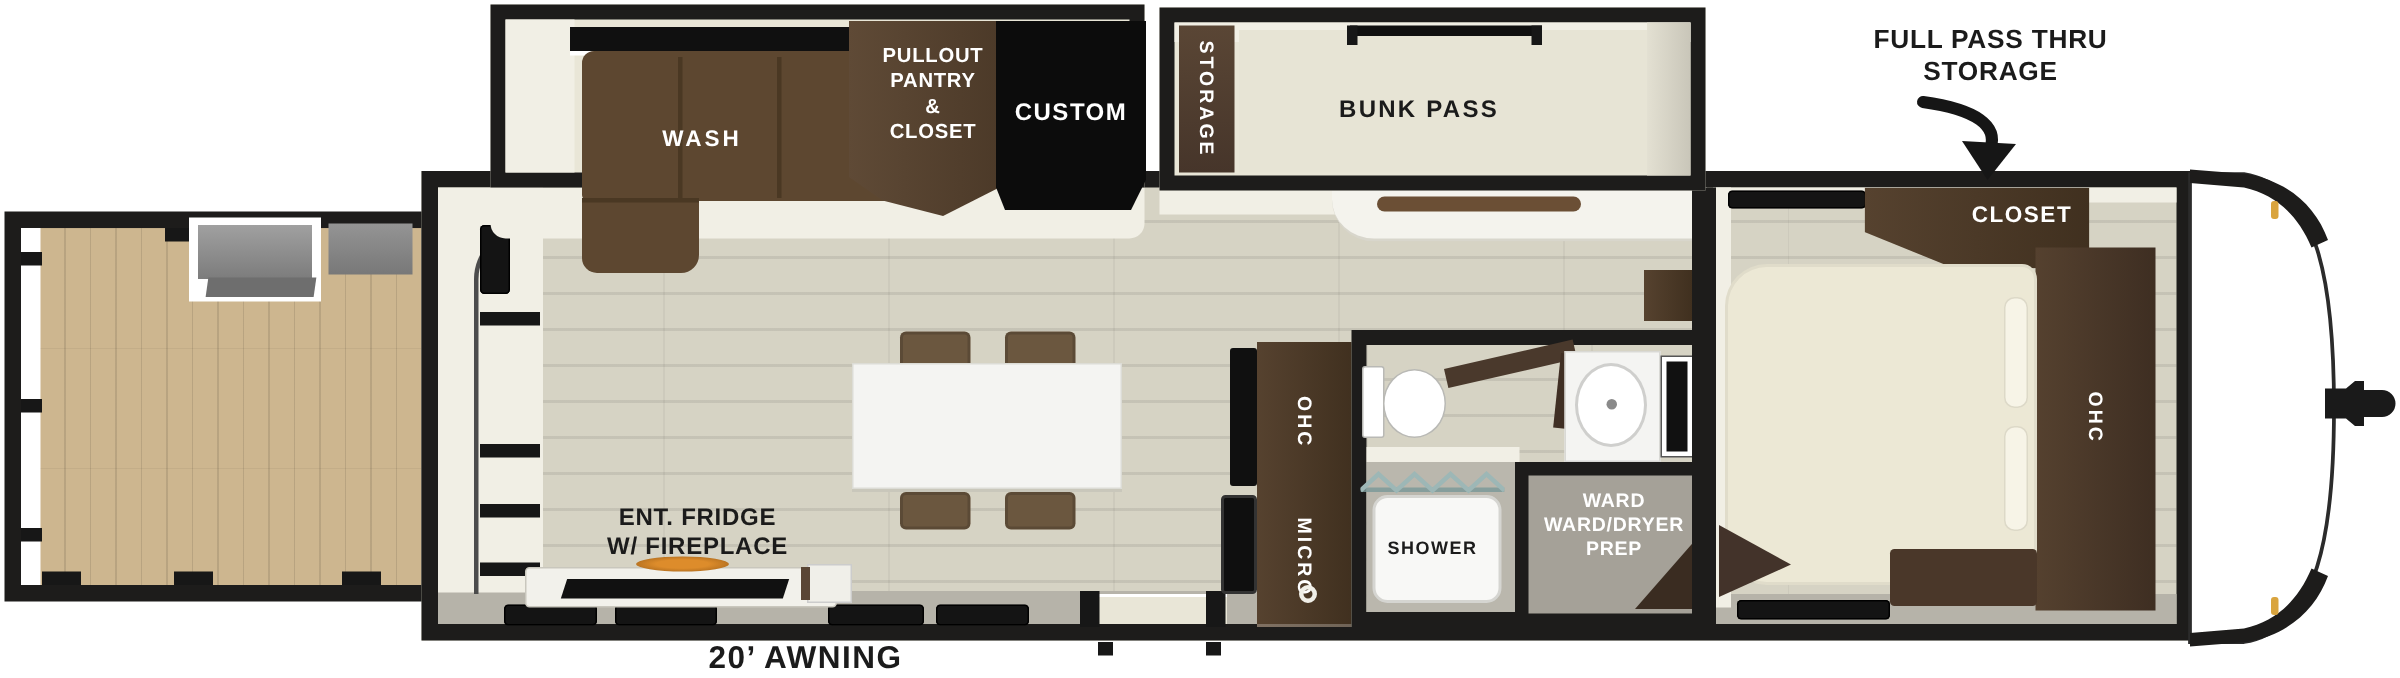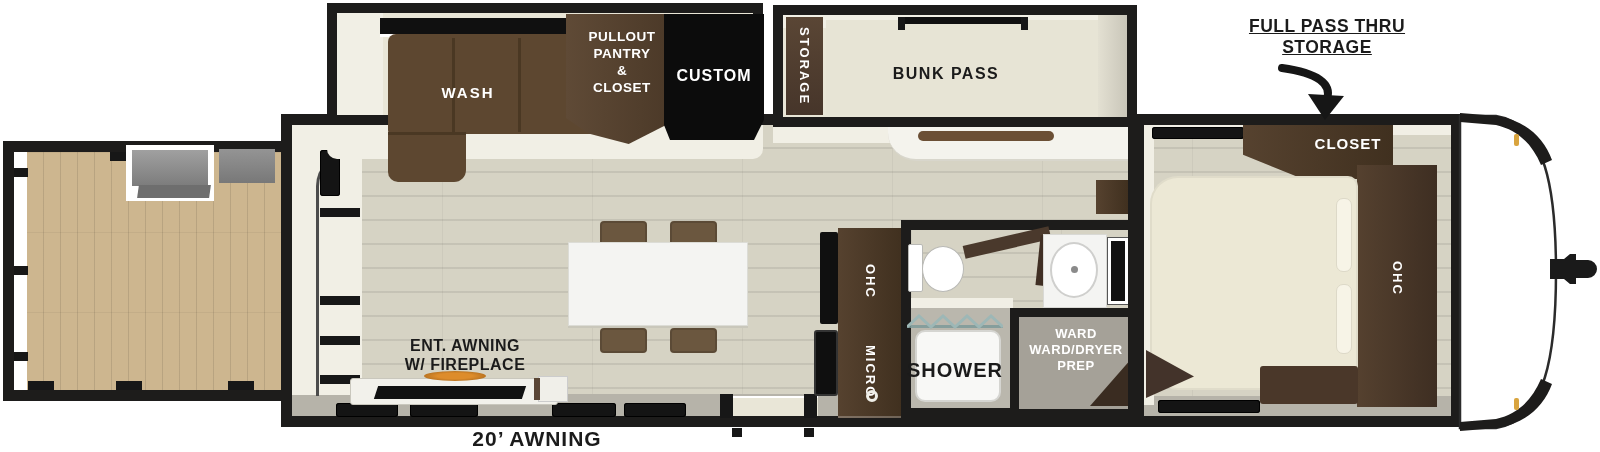--- a/index.html
+++ b/index.html
@@ -176,7 +176,7 @@
   <div class="post" style="left:1021px;top:17px;width:7px;height:13px;"></div>
   <div class="lbl" style="left:836px;top:64px;width:220px;font-size:16px;letter-spacing:1.5px;">BUNK PASS</div>
 
-  <div class="lbl" style="left:1227px;top:16px;width:200px;font-size:17.5px;line-height:21px;text-decoration:underline;">FULL PASS THRU
+  <div class="lbl" style="left:1227px;top:16px;width:200px;font-size:17.5px;line-height:21px;">FULL PASS THRU
 STORAGE</div>
   <svg class="abs" style="left:1276px;top:62px;" width="72" height="62" viewBox="0 0 72 62">
     <path d="M6,6 C42,11 56,22 51,37" fill="none" stroke="#161616" stroke-width="8" stroke-linecap="round"></path>

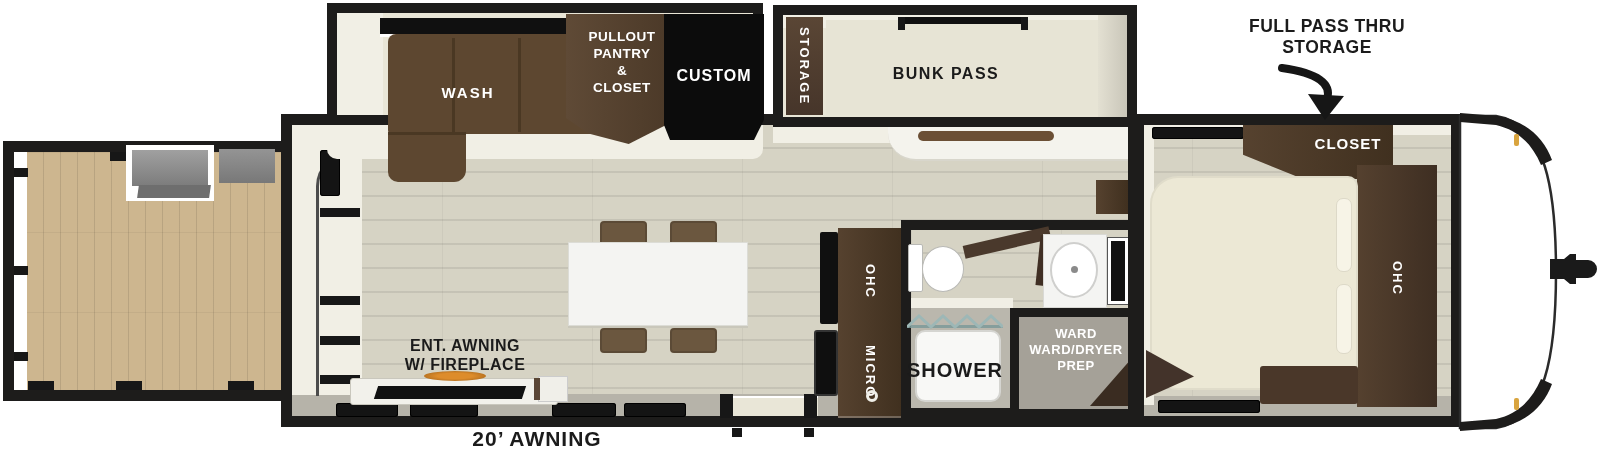--- a/index.html
+++ b/index.html
@@ -86,7 +86,7 @@
   <div class="chair" style="left:670px;top:328px;"></div>
   <div class="abs" style="left:568px;top:242px;width:180px;height:84px;background:#f4f4f2;border:1px solid #dcdcd6;box-shadow:0 2px 0 #c9c7bb;"></div>
 
-  <div class="lbl" style="left:380px;top:336px;width:170px;font-size:16px;line-height:19px;">ENT. AWNING
+  <div class="lbl" style="left:380px;top:336px;width:170px;font-size:16px;line-height:19px;">ENT. FRIDGE
 W/ FIREPLACE</div>
   <div class="abs" style="left:350px;top:378px;width:208px;height:27px;background:#f2f1eb;border:1px solid #c9c7bd;border-radius:3px;"></div>
   <div class="abs" style="left:376px;top:386px;width:148px;height:13px;background:#111;transform:skewX(-18deg);"></div>

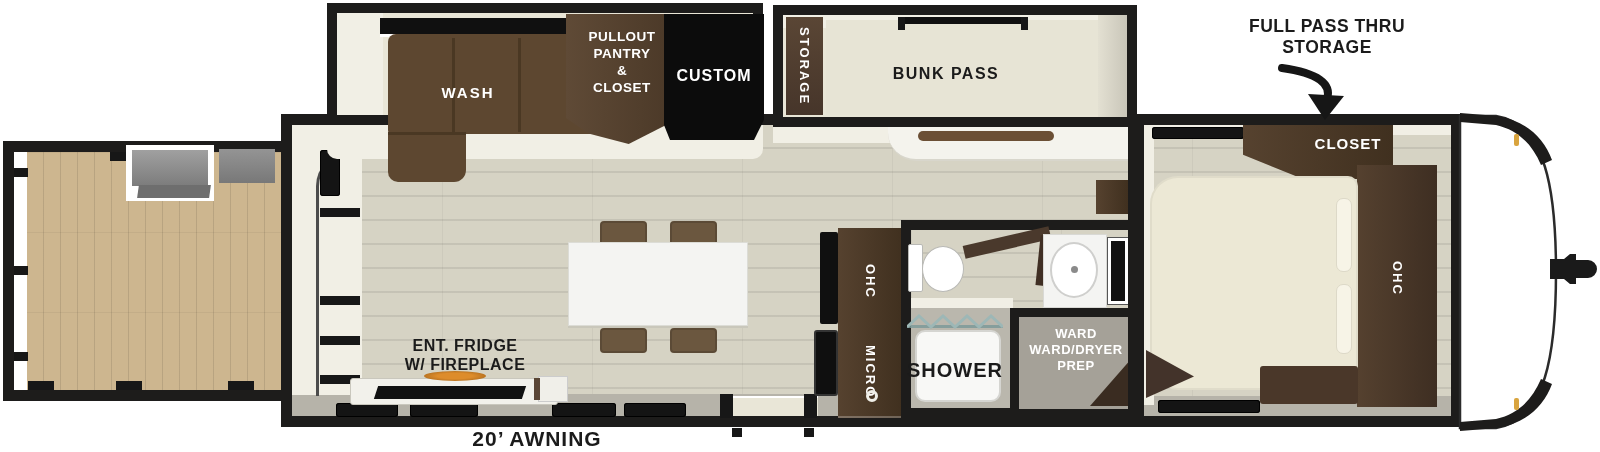--- a/index.html
+++ b/index.html
@@ -121,7 +121,7 @@
     <rect x="0" y="13" width="96" height="3" fill="#7d9a99" opacity="0.85"></rect>
     <polyline points="0,15 12,4 24,15 36,4 48,15 60,4 72,15 84,4 96,15" fill="none" stroke="var(--c-glass,#9db7b6)" stroke-width="3"></polyline>
   </svg>
-  <div class="lbl" style="left:905px;top:358px;width:100px;font-size:20px;letter-spacing:1px;">SHOWER</div>
+  <div class="lbl" style="left:905px;top:358px;width:100px;font-size:12px;letter-spacing:1px;">SHOWER</div>
 
   <div class="abs" style="left:1010px;top:308px;width:132px;height:110px;border:9px solid var(--c-wall,#1d1c1b);background:var(--c-grayroom,#a5a198);"></div>
   <div class="abs" style="left:1090px;top:358px;width:42px;height:48px;background:#3a2c21;clip-path:polygon(100% 0,100% 100%,0 100%);"></div>

